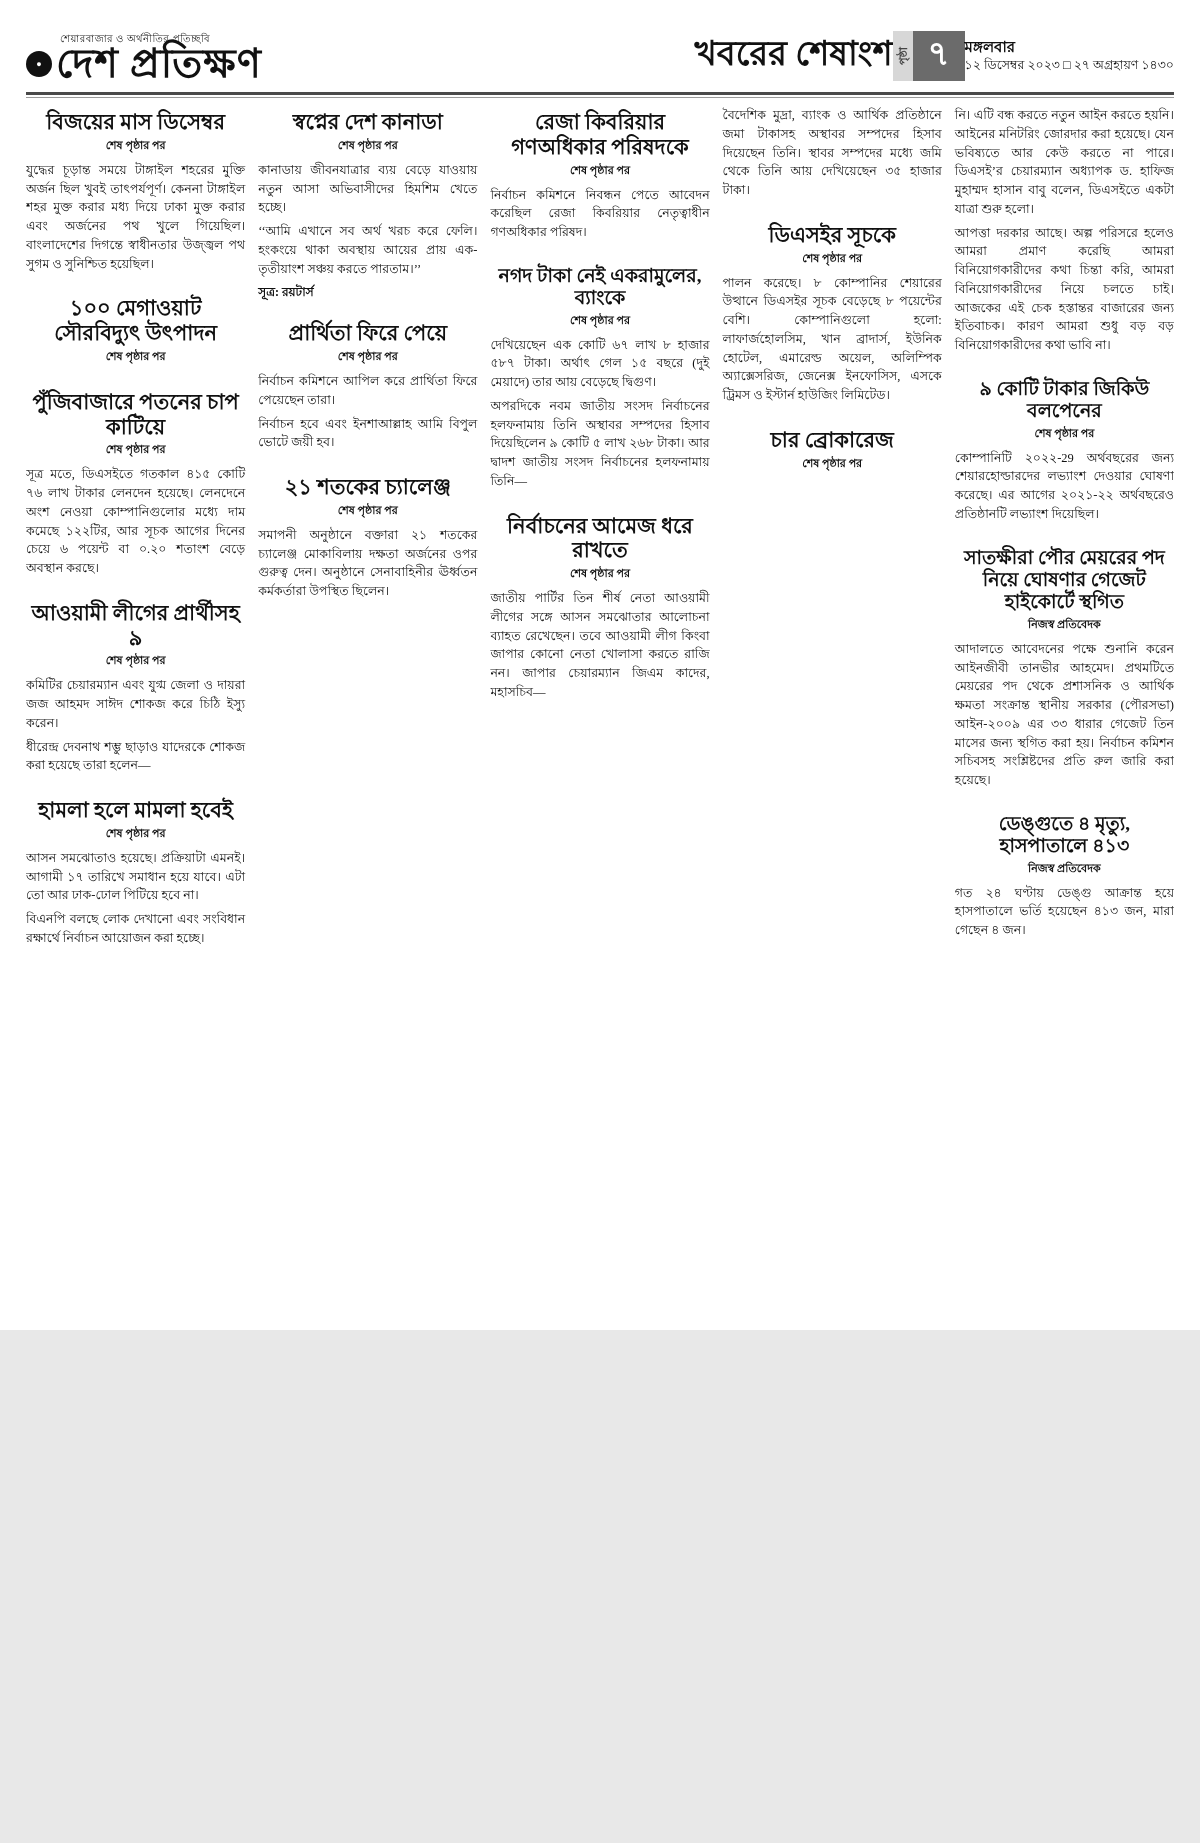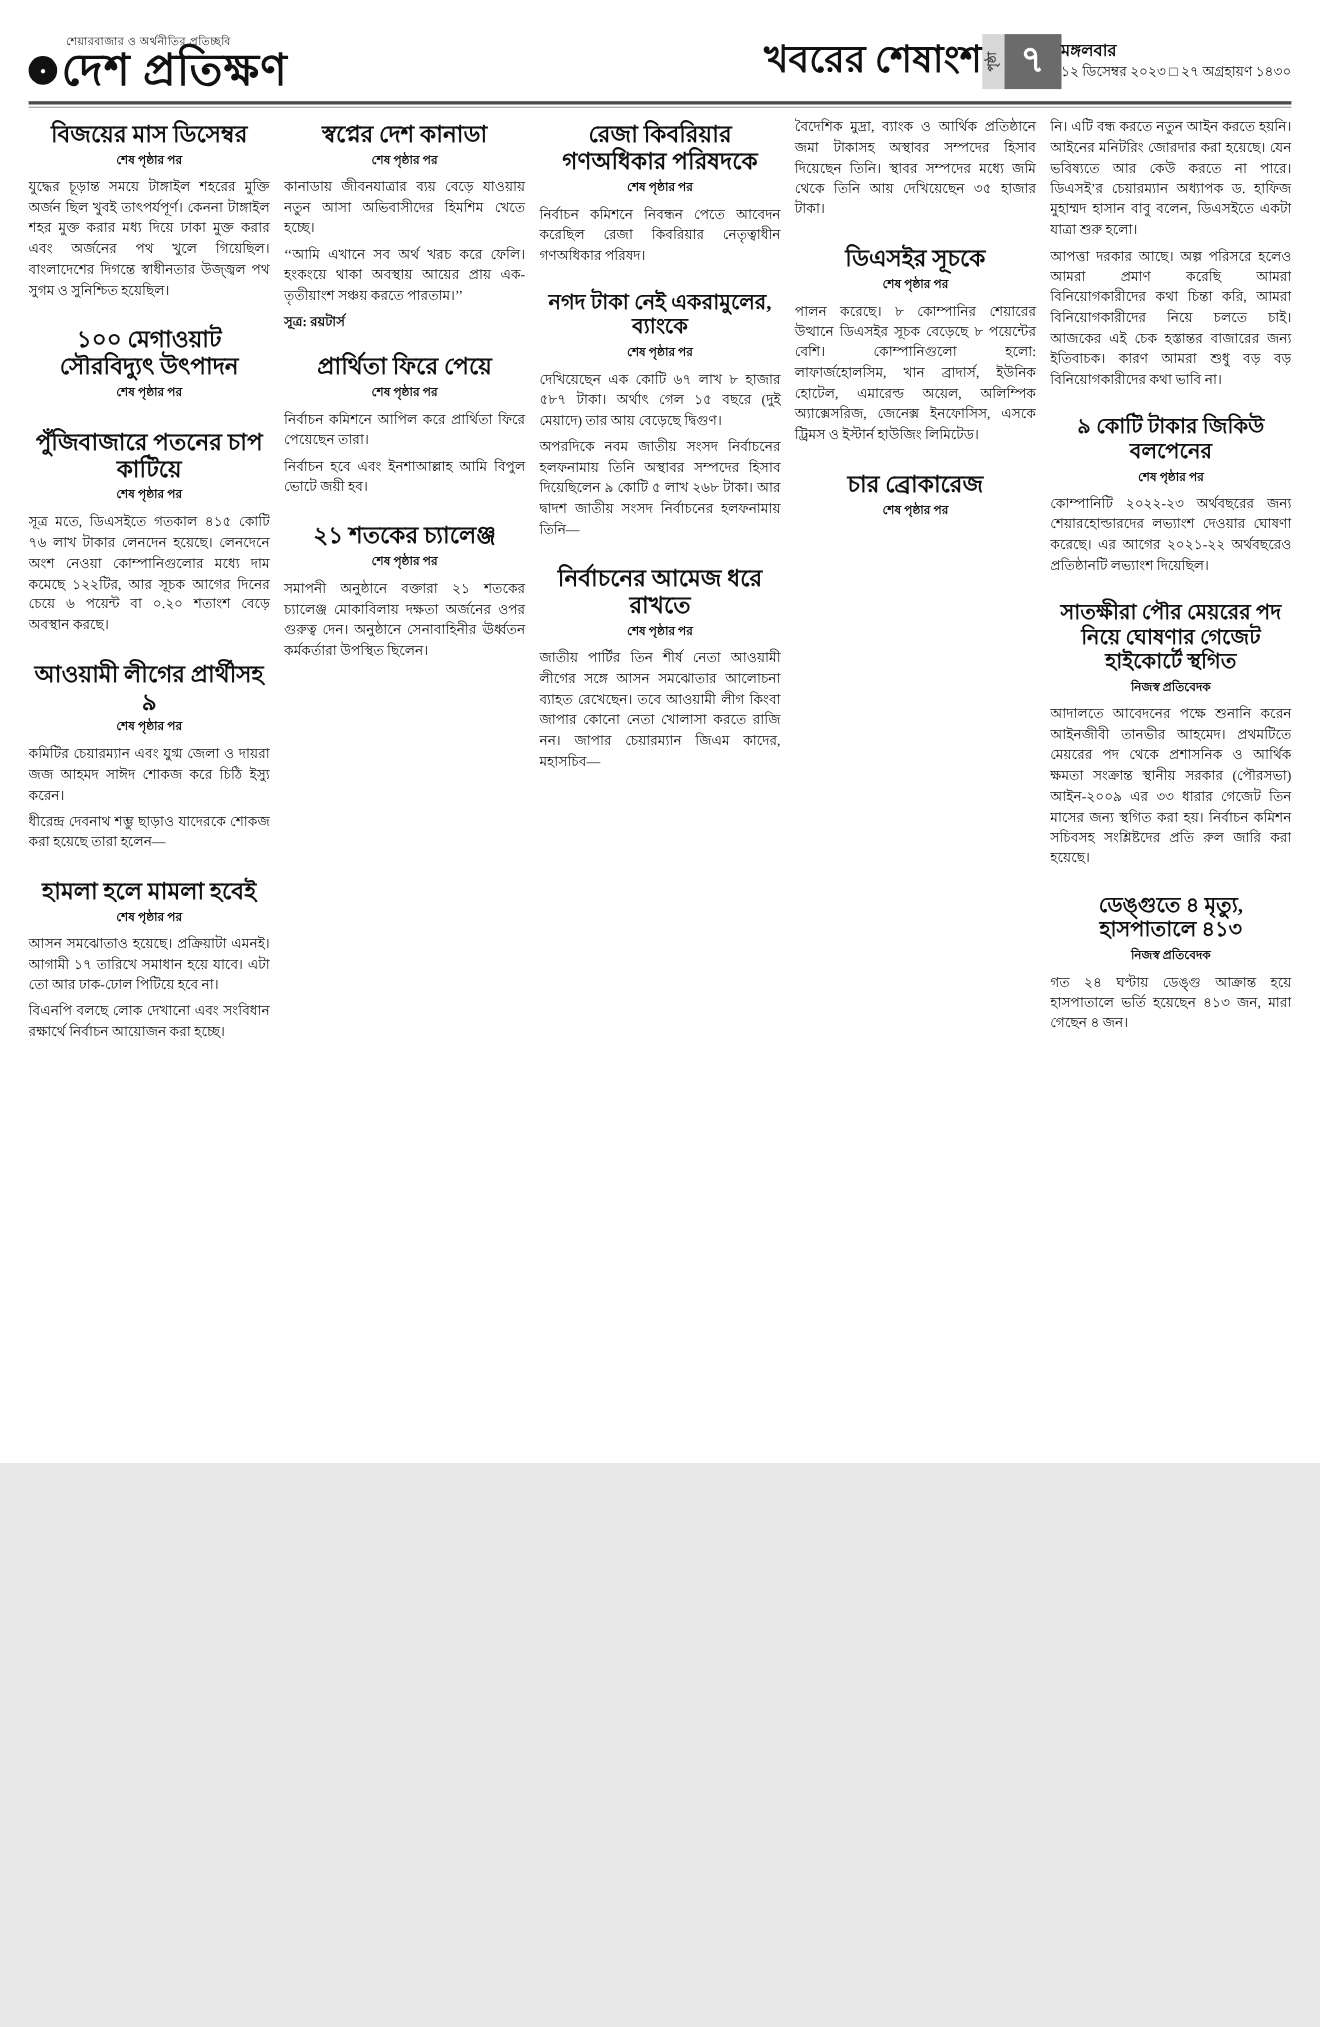--- a/index.html
+++ b/index.html
@@ -161,7 +161,7 @@
       <div class="article">
         <div class="headline small">৯ কোটি টাকার জিকিউ বলপেনের</div>
         <div class="continued">শেষ পৃষ্ঠার পর</div>
-        <p>কোম্পানিটি ২০২২-২৩ অর্থবছরের জন্য শেয়ারহোল্ডারদের লভ্যাংশ দেওয়ার ঘোষণা করেছে। এর আগের ২০২১-২২ অর্থবছরেও প্রতিষ্ঠানটি লভ্যাংশ দিয়েছিল।</p>
+        <p>কোম্পানিটি ২০২২-29 অর্থবছরের জন্য শেয়ারহোল্ডারদের লভ্যাংশ দেওয়ার ঘোষণা করেছে। এর আগের ২০২১-২২ অর্থবছরেও প্রতিষ্ঠানটি লভ্যাংশ দিয়েছিল।</p>
       </div>
       <div class="article">
         <div class="headline small">সাতক্ষীরা পৌর মেয়রের পদ নিয়ে ঘোষণার গেজেট হাইকোর্টে স্থগিত</div>

